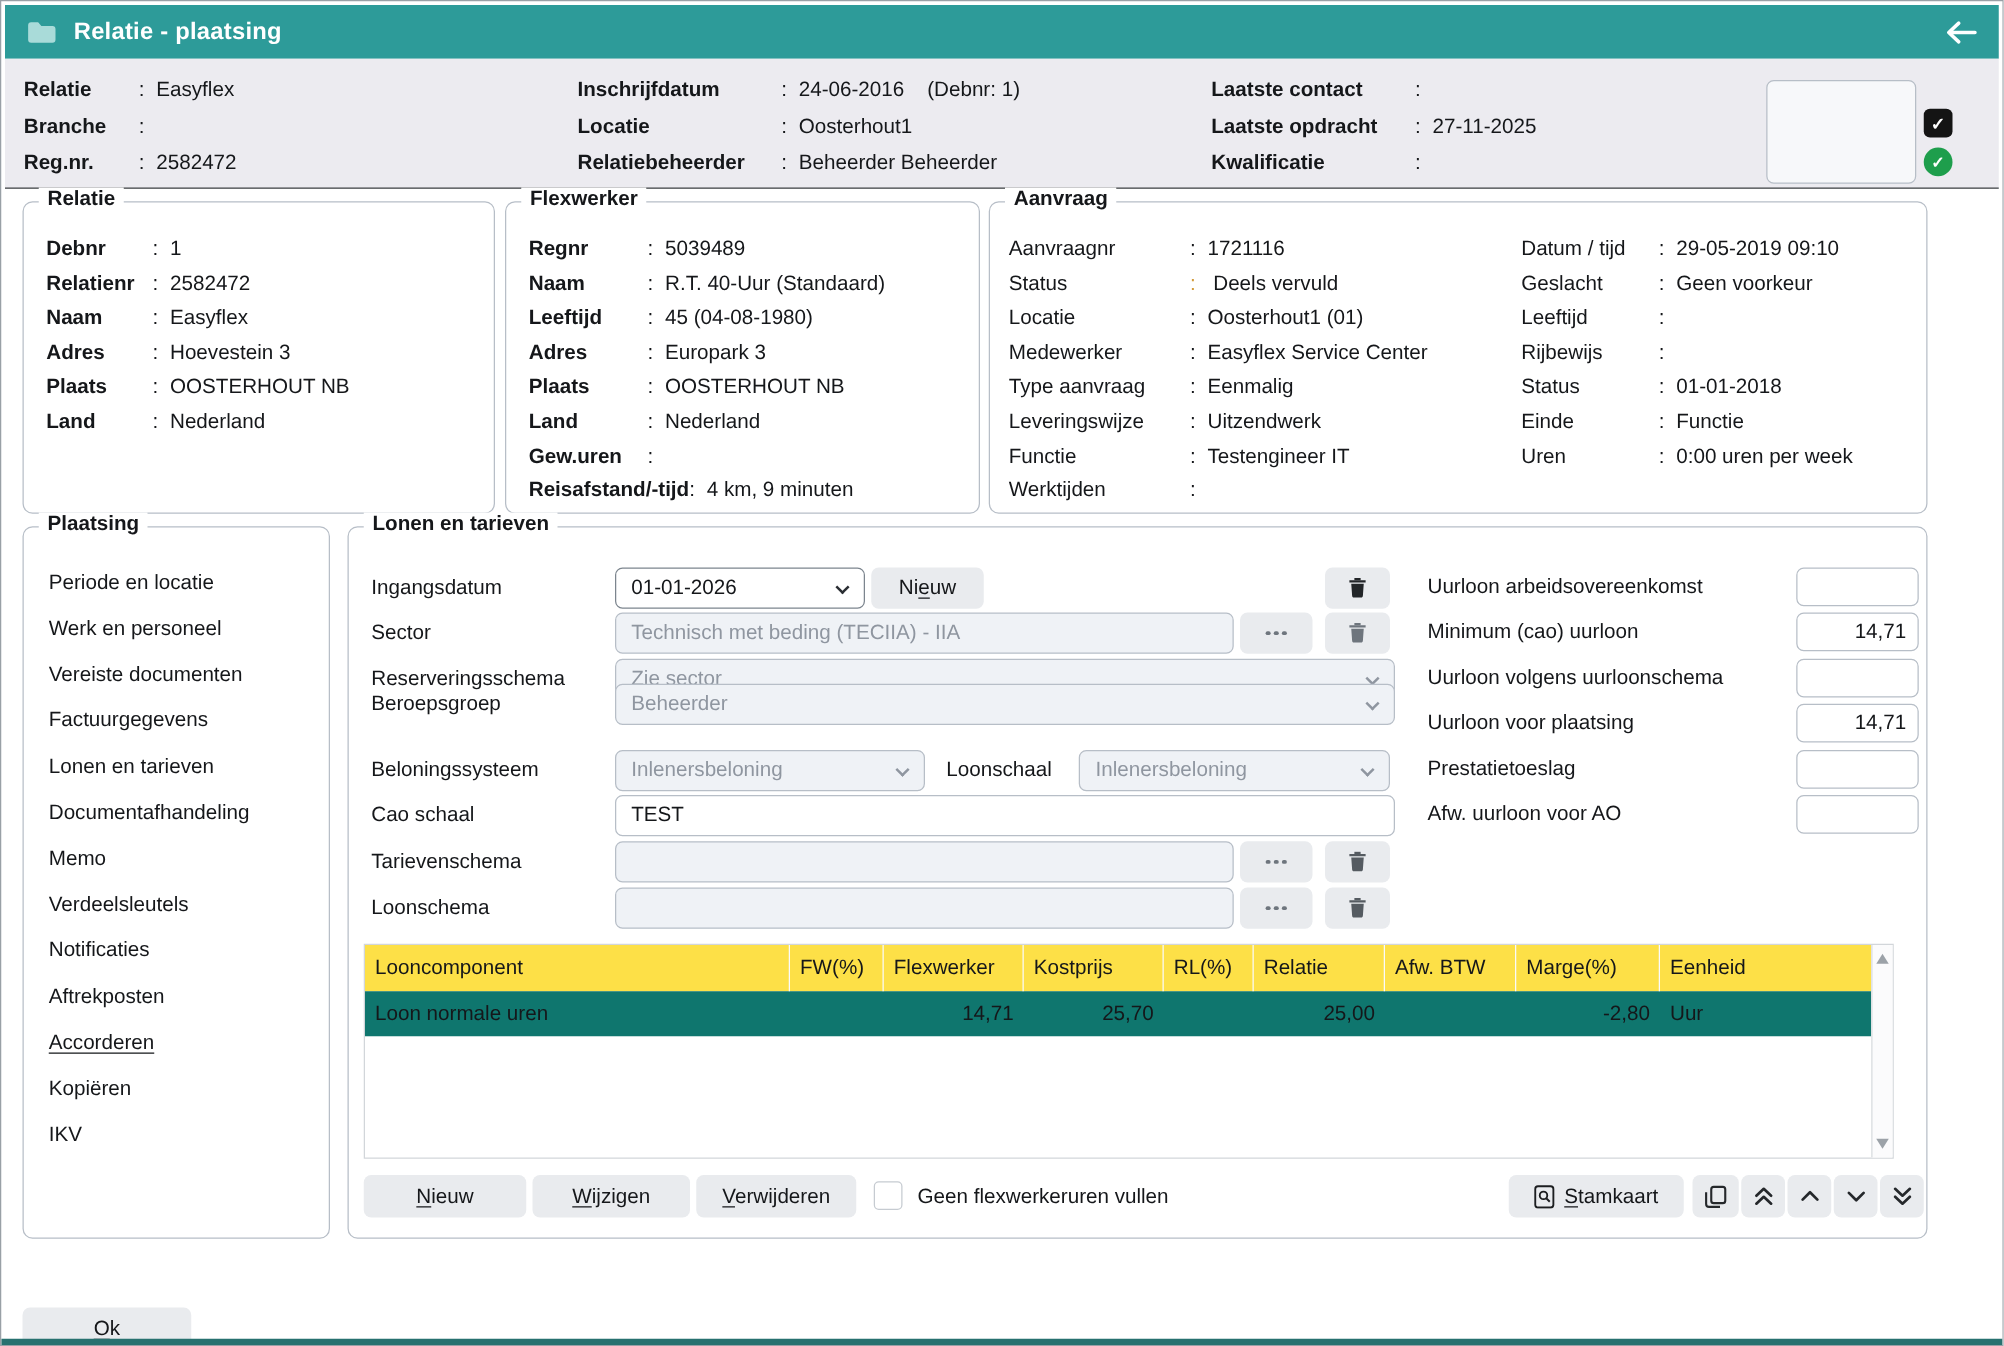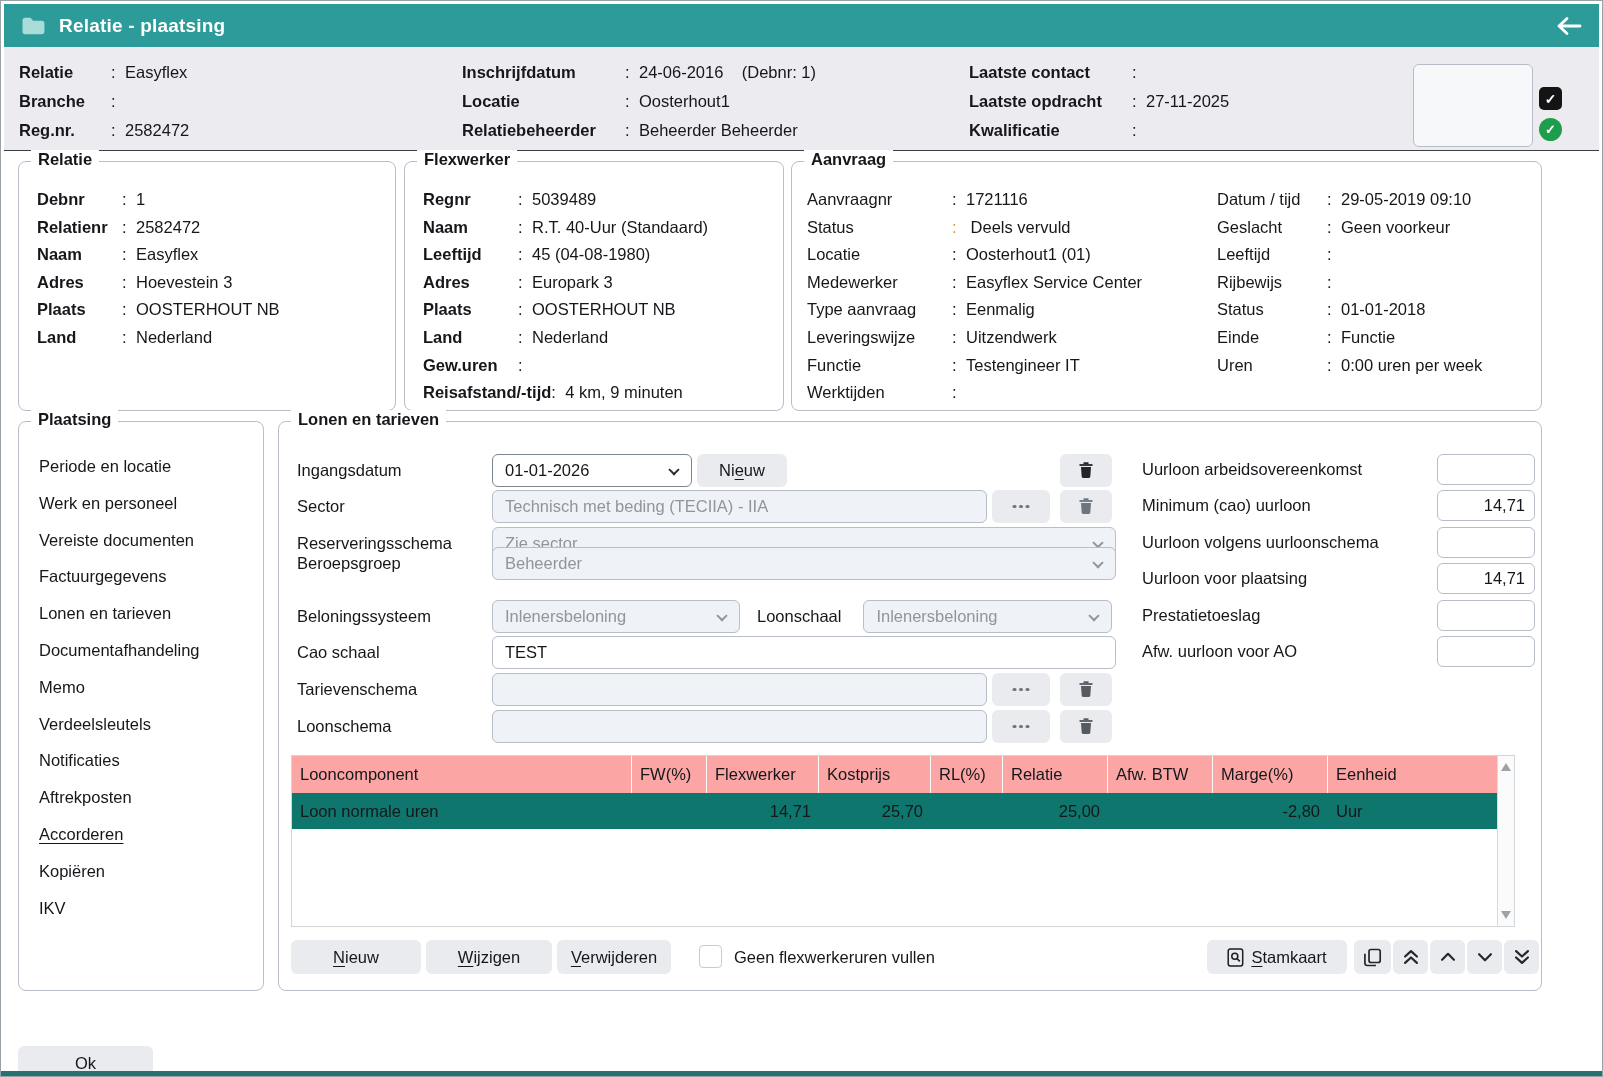--- a/index.html
+++ b/index.html
@@ -69,7 +69,7 @@
 
   
   .tablewrap{position:absolute;left:12px;top:333px;width:1224px;height:172px;border:1px solid #D2D6DA;background:#fff}
-  .thead{display:flex;height:37px;background:#fca5a5;width:calc(100% - 17px)}
+  .thead{display:flex;height:37px;background:#fde047;width:calc(100% - 17px)}
   .thead span{line-height:36px;padding:0 8px;border-right:1px solid #FAFAFA;font-size:16.5px;white-space:nowrap;overflow:hidden}
   .thead span:nth-of-type(9){border-right:none}
   .trow{display:flex;height:36px;background:#0f766e;width:calc(100% - 17px)}

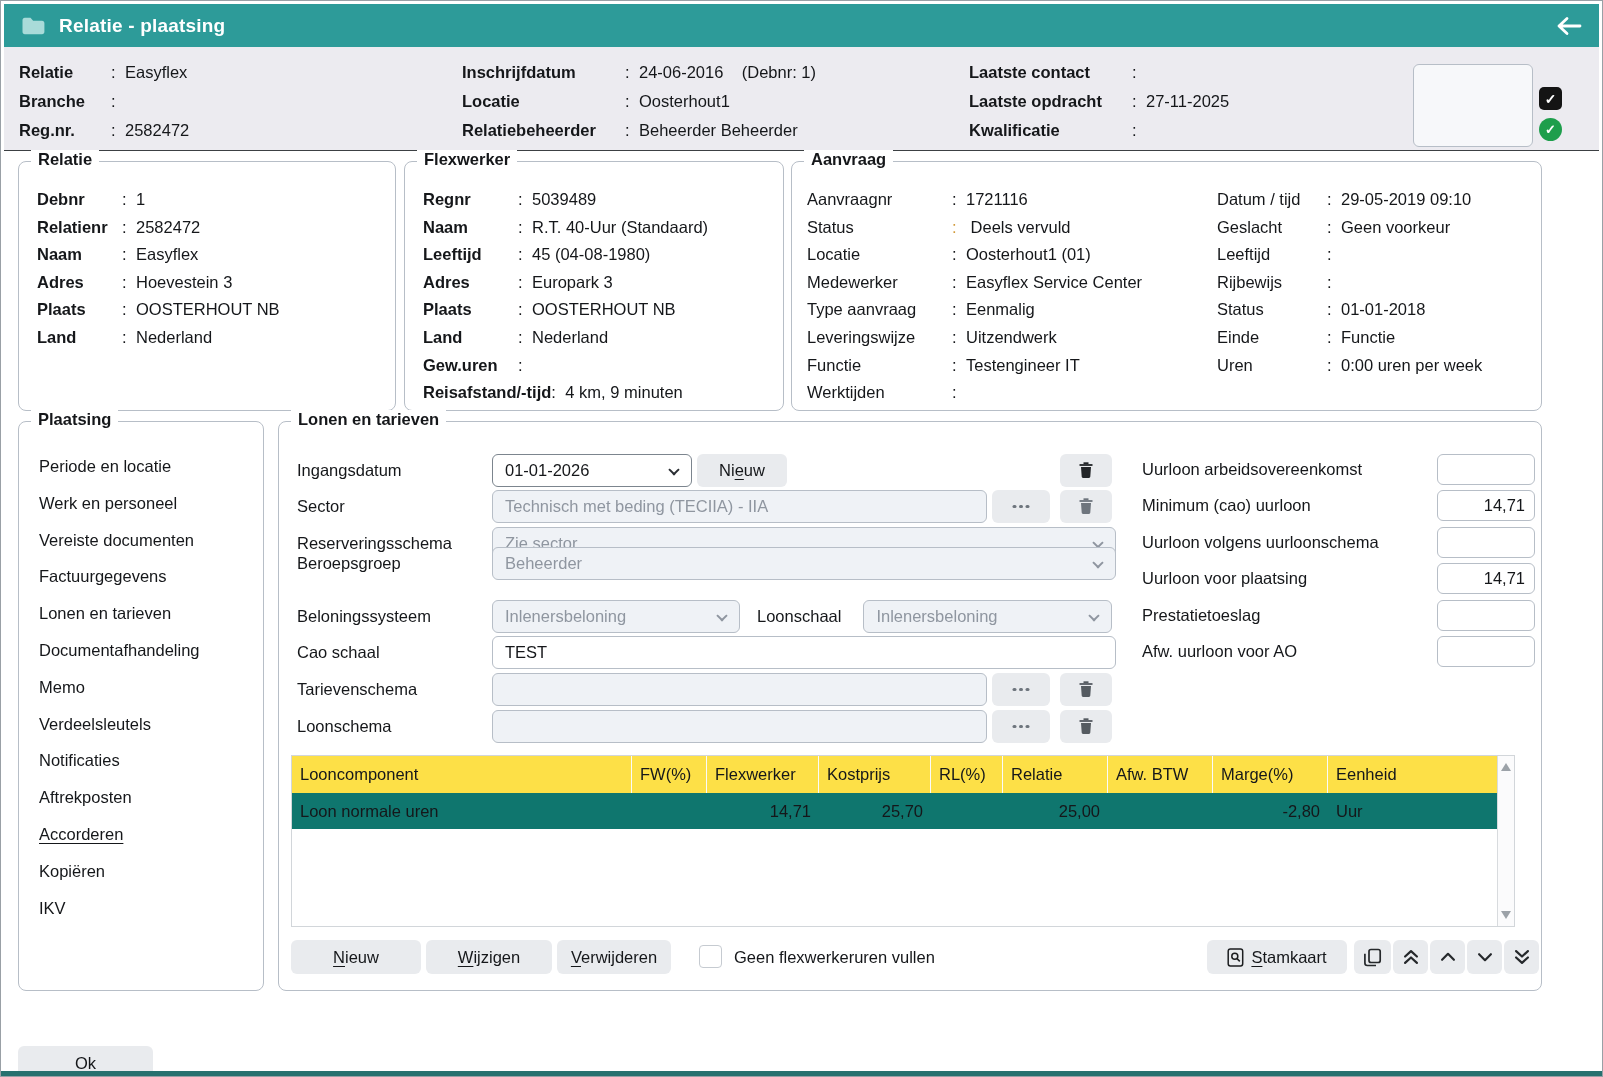--- a/index.html
+++ b/index.html
@@ -606,7 +606,7 @@
     <button class="btn" style="left:147px;top:518px;width:126px">
       <span><span class="accel">W</span><span>ijzigen</span></span>
     </button>
-    <button class="btn" style="left:278px;top:518px;width:114px">
+    <button class="btn" style="left:278px;top:518px;width:128px">
       <span><span class="accel">V</span><span>erwijderen</span></span>
     </button>
     <span class="chk" style="left:420px;top:523px"></span>

